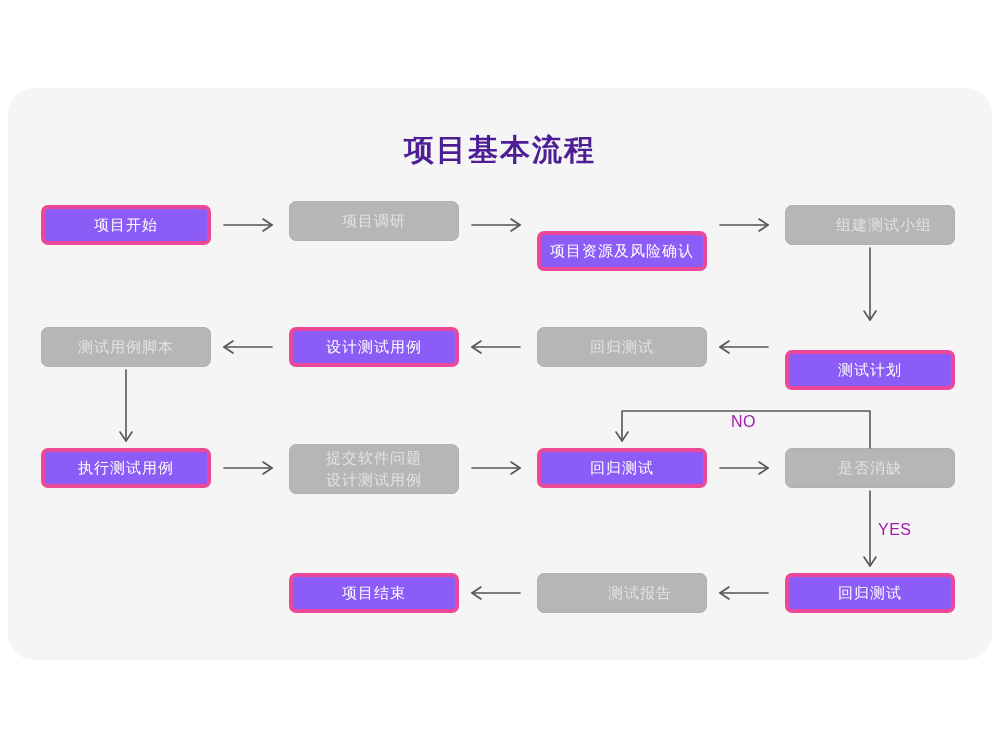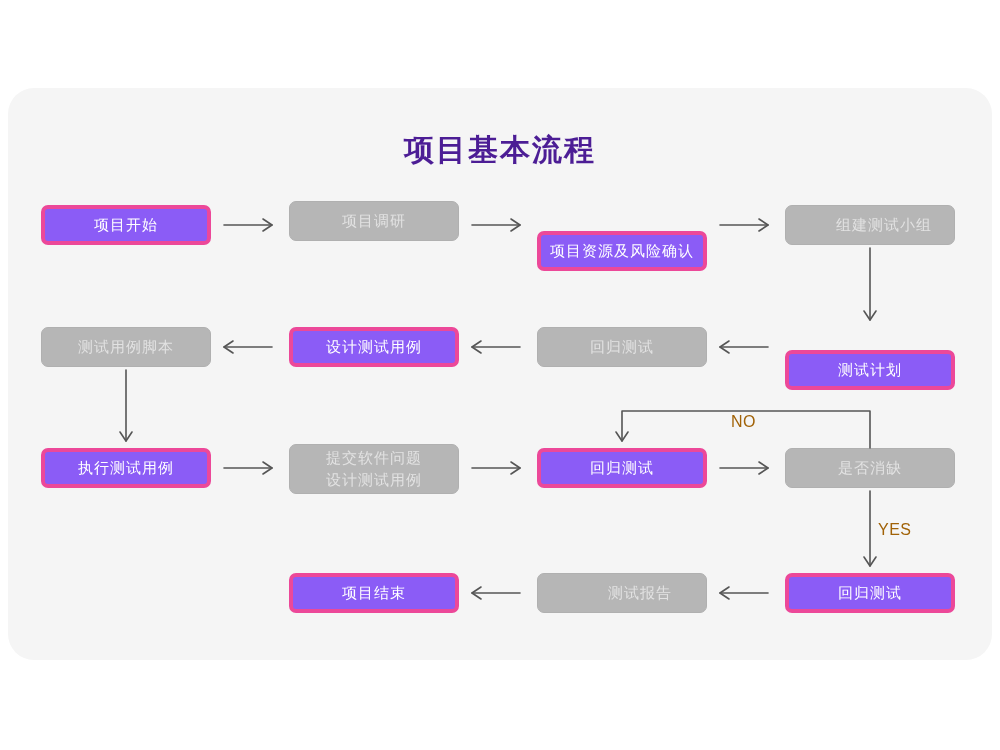--- a/index.html
+++ b/index.html
@@ -72,7 +72,7 @@
   .edge-label {
     position: absolute;
     font-size: 16px;
-    color: #a16207;
+    color: #a21caf;
     letter-spacing: 0.5px;
     user-select: none;
   }

